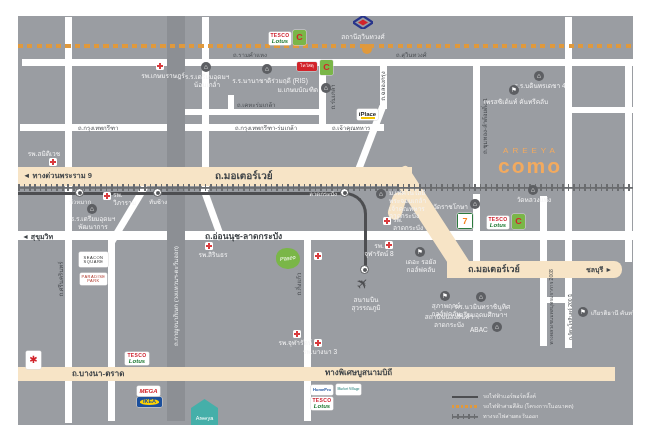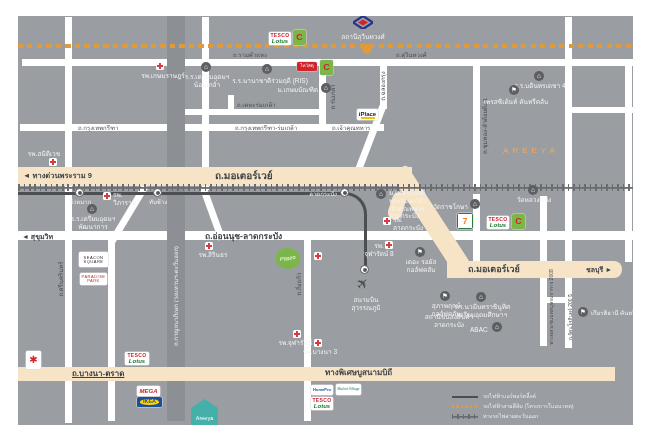--- a/index.html
+++ b/index.html
@@ -252,6 +252,7 @@
         </div>
 
   <div class="brand-a" style="left:481px;top:146px;width:100px;">AREEYA</div>
+  <div class="brand-c" style="left:480px;top:154px;width:100px;">como</div>
 
   <div class="rail-dk" style="left:452px;top:396px;width:26px;height:2px;"></div>
   <div class="legend-t" style="left:483px;top:394px;">รถไฟฟ้าแอร์พอร์ตลิ้งค์</div>

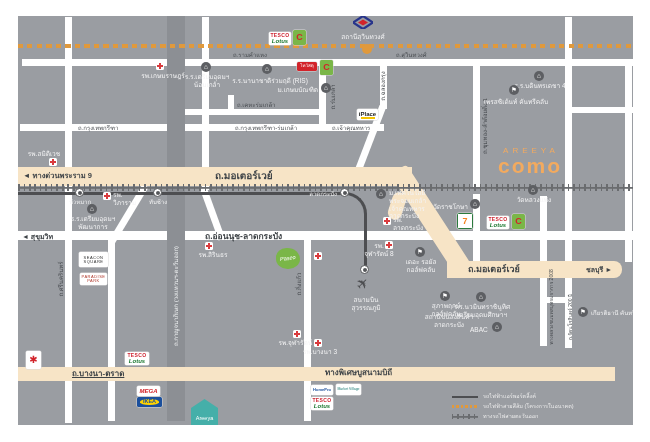--- a/index.html
+++ b/index.html
@@ -96,7 +96,7 @@
   <div class="rl big" style="left:586px;top:266px;font-size:7px;">ชลบุรี ►</div>
   <div class="rl big" style="left:22px;top:233px;font-size:7px;">◄ สุขุมวิท</div>
   <div class="rl big" style="left:205px;top:232px;font-size:8.5px;">ถ.อ่อนนุช-ลาดกระบัง</div>
-  <div class="rl big" style="left:72px;top:370px;font-size:8px;text-decoration:underline;">ถ.บางนา-ตราด</div>
+  <div class="rl big" style="left:72px;top:370px;font-size:8px;">ถ.บางนา-ตราด</div>
   <div class="rl big" style="left:325px;top:369px;font-size:8px;">ทางพิเศษบูสนามบิถี</div>
   <div class="vl" style="left:26px;top:275px;width:70px;">ถ.ศรีนครินทร์</div>
   <div class="vl light" style="left:96px;top:292px;width:160px;">ถ.กาญจนาภิเษก (วงแหวนฯ-ตะวันออก)</div>

